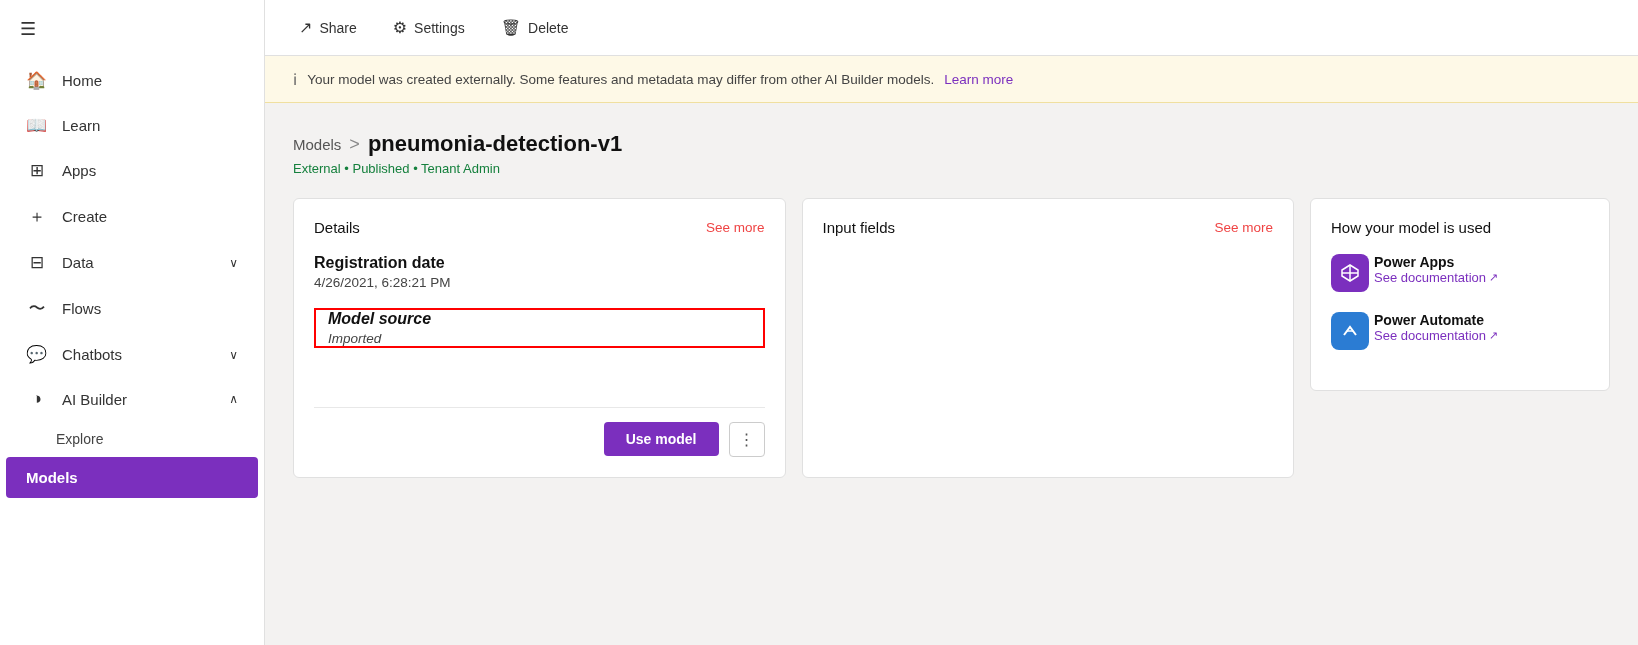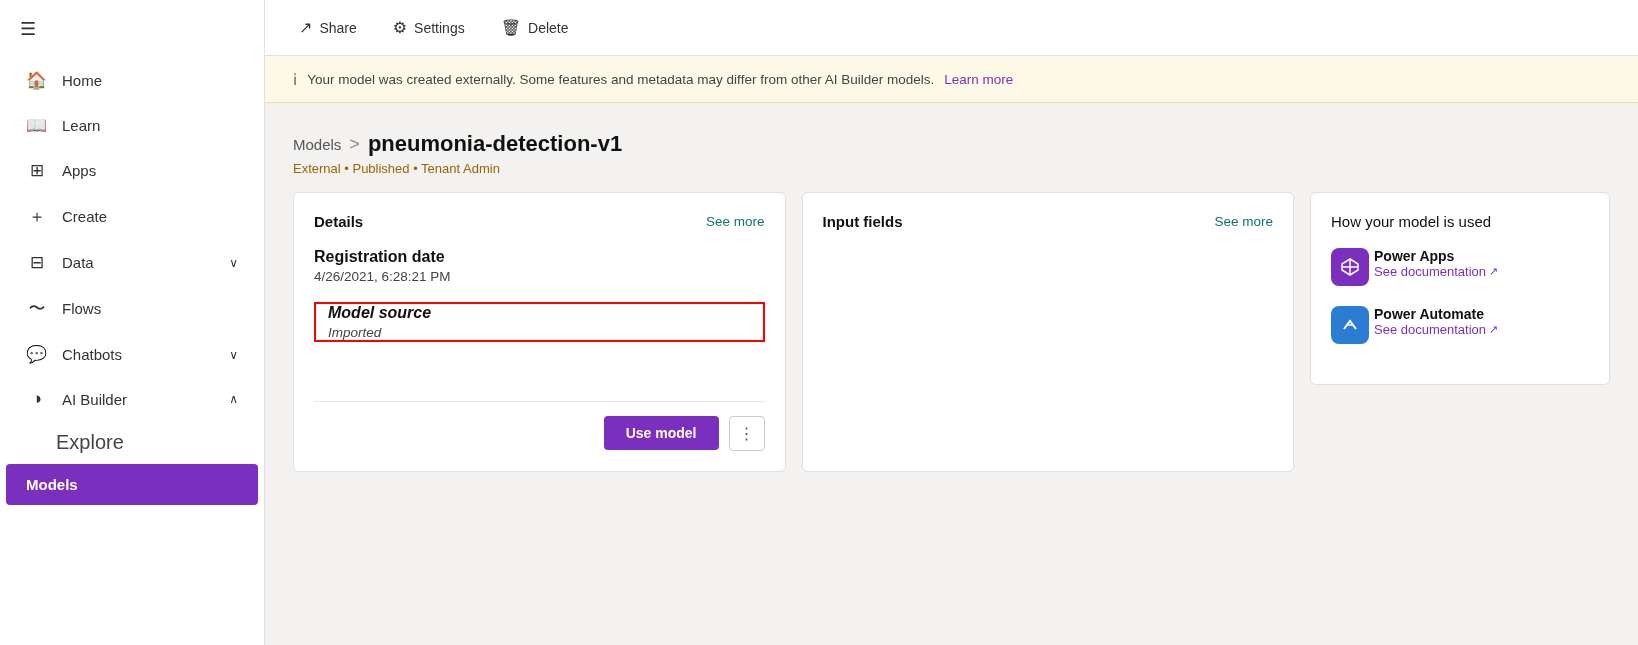--- a/index.html
+++ b/index.html
@@ -117,8 +117,8 @@
     .breadcrumb-sep { color: #888; font-size: 18px; }
     .page-subtitle {
       font-size: 13px;
-      color: #a16207;
-      margin-bottom: 16px;
+      color: #15803d;
+      margin-bottom: 22px;
     }
 
     

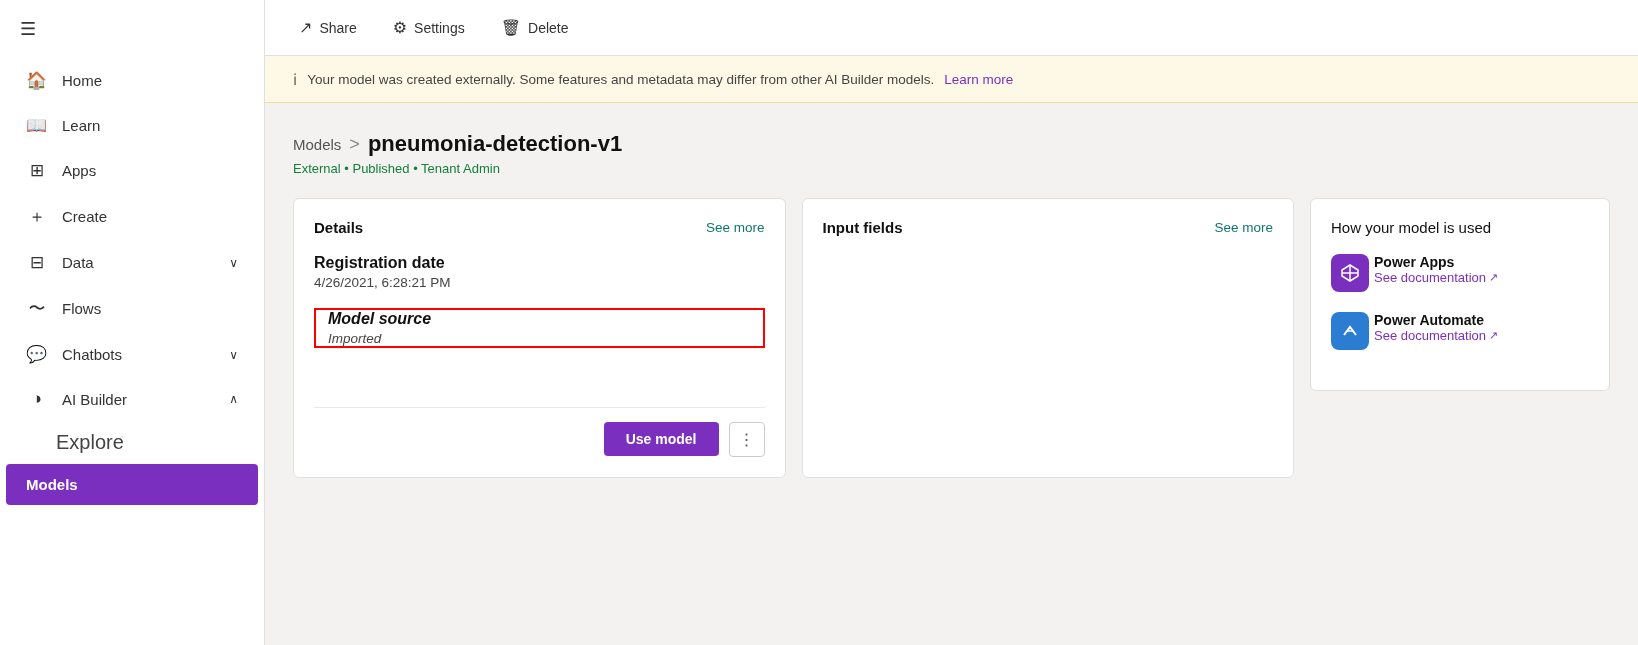--- a/index.html
+++ b/index.html
@@ -147,7 +147,7 @@
     }
     .card-title {
       font-size: 15px;
-      font-weight: 700;
+      font-weight: 400;
       color: #111;
     }
     .card-see-more {

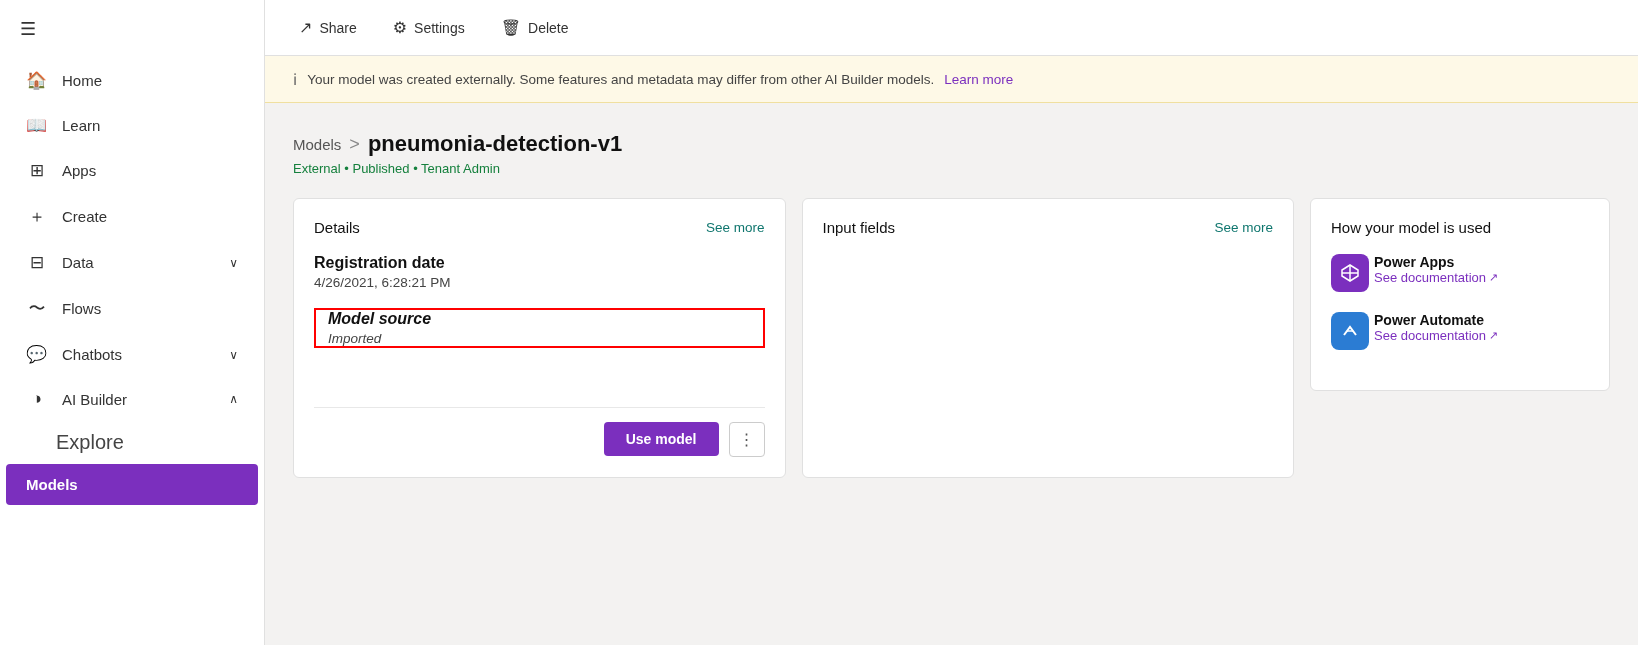--- a/index.html
+++ b/index.html
@@ -151,7 +151,7 @@
       color: #111;
     }
     .card-see-more {
-      color: #0f766e;
+      color: #ef4444;
       font-size: 13.5px;
       cursor: pointer;
       text-decoration: none;

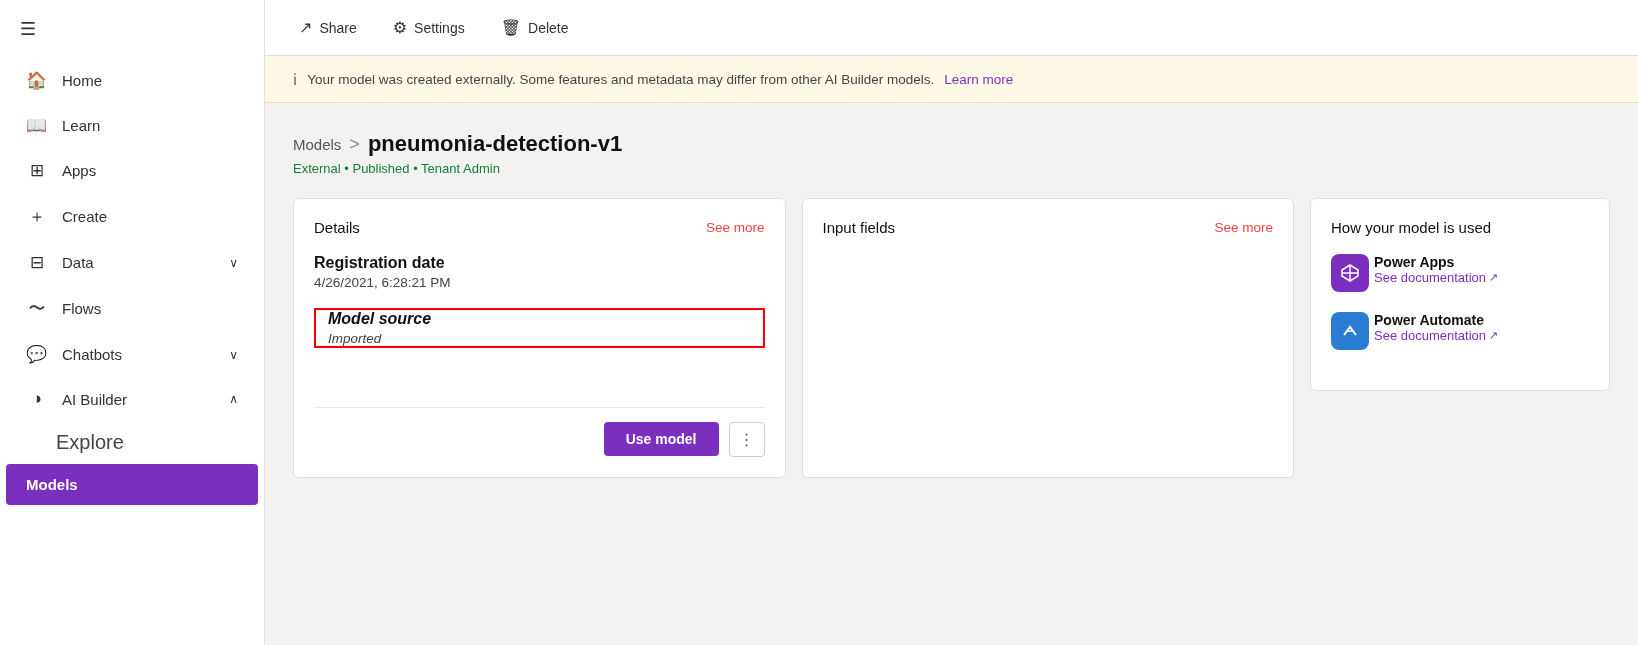--- a/index.html
+++ b/index.html
@@ -43,7 +43,7 @@
     .sidebar-sub-item {
       padding: 10px 20px 10px 56px;
       cursor: pointer;
-      font-size: 20px;
+      font-size: 14px;
       color: #444;
     }
 

